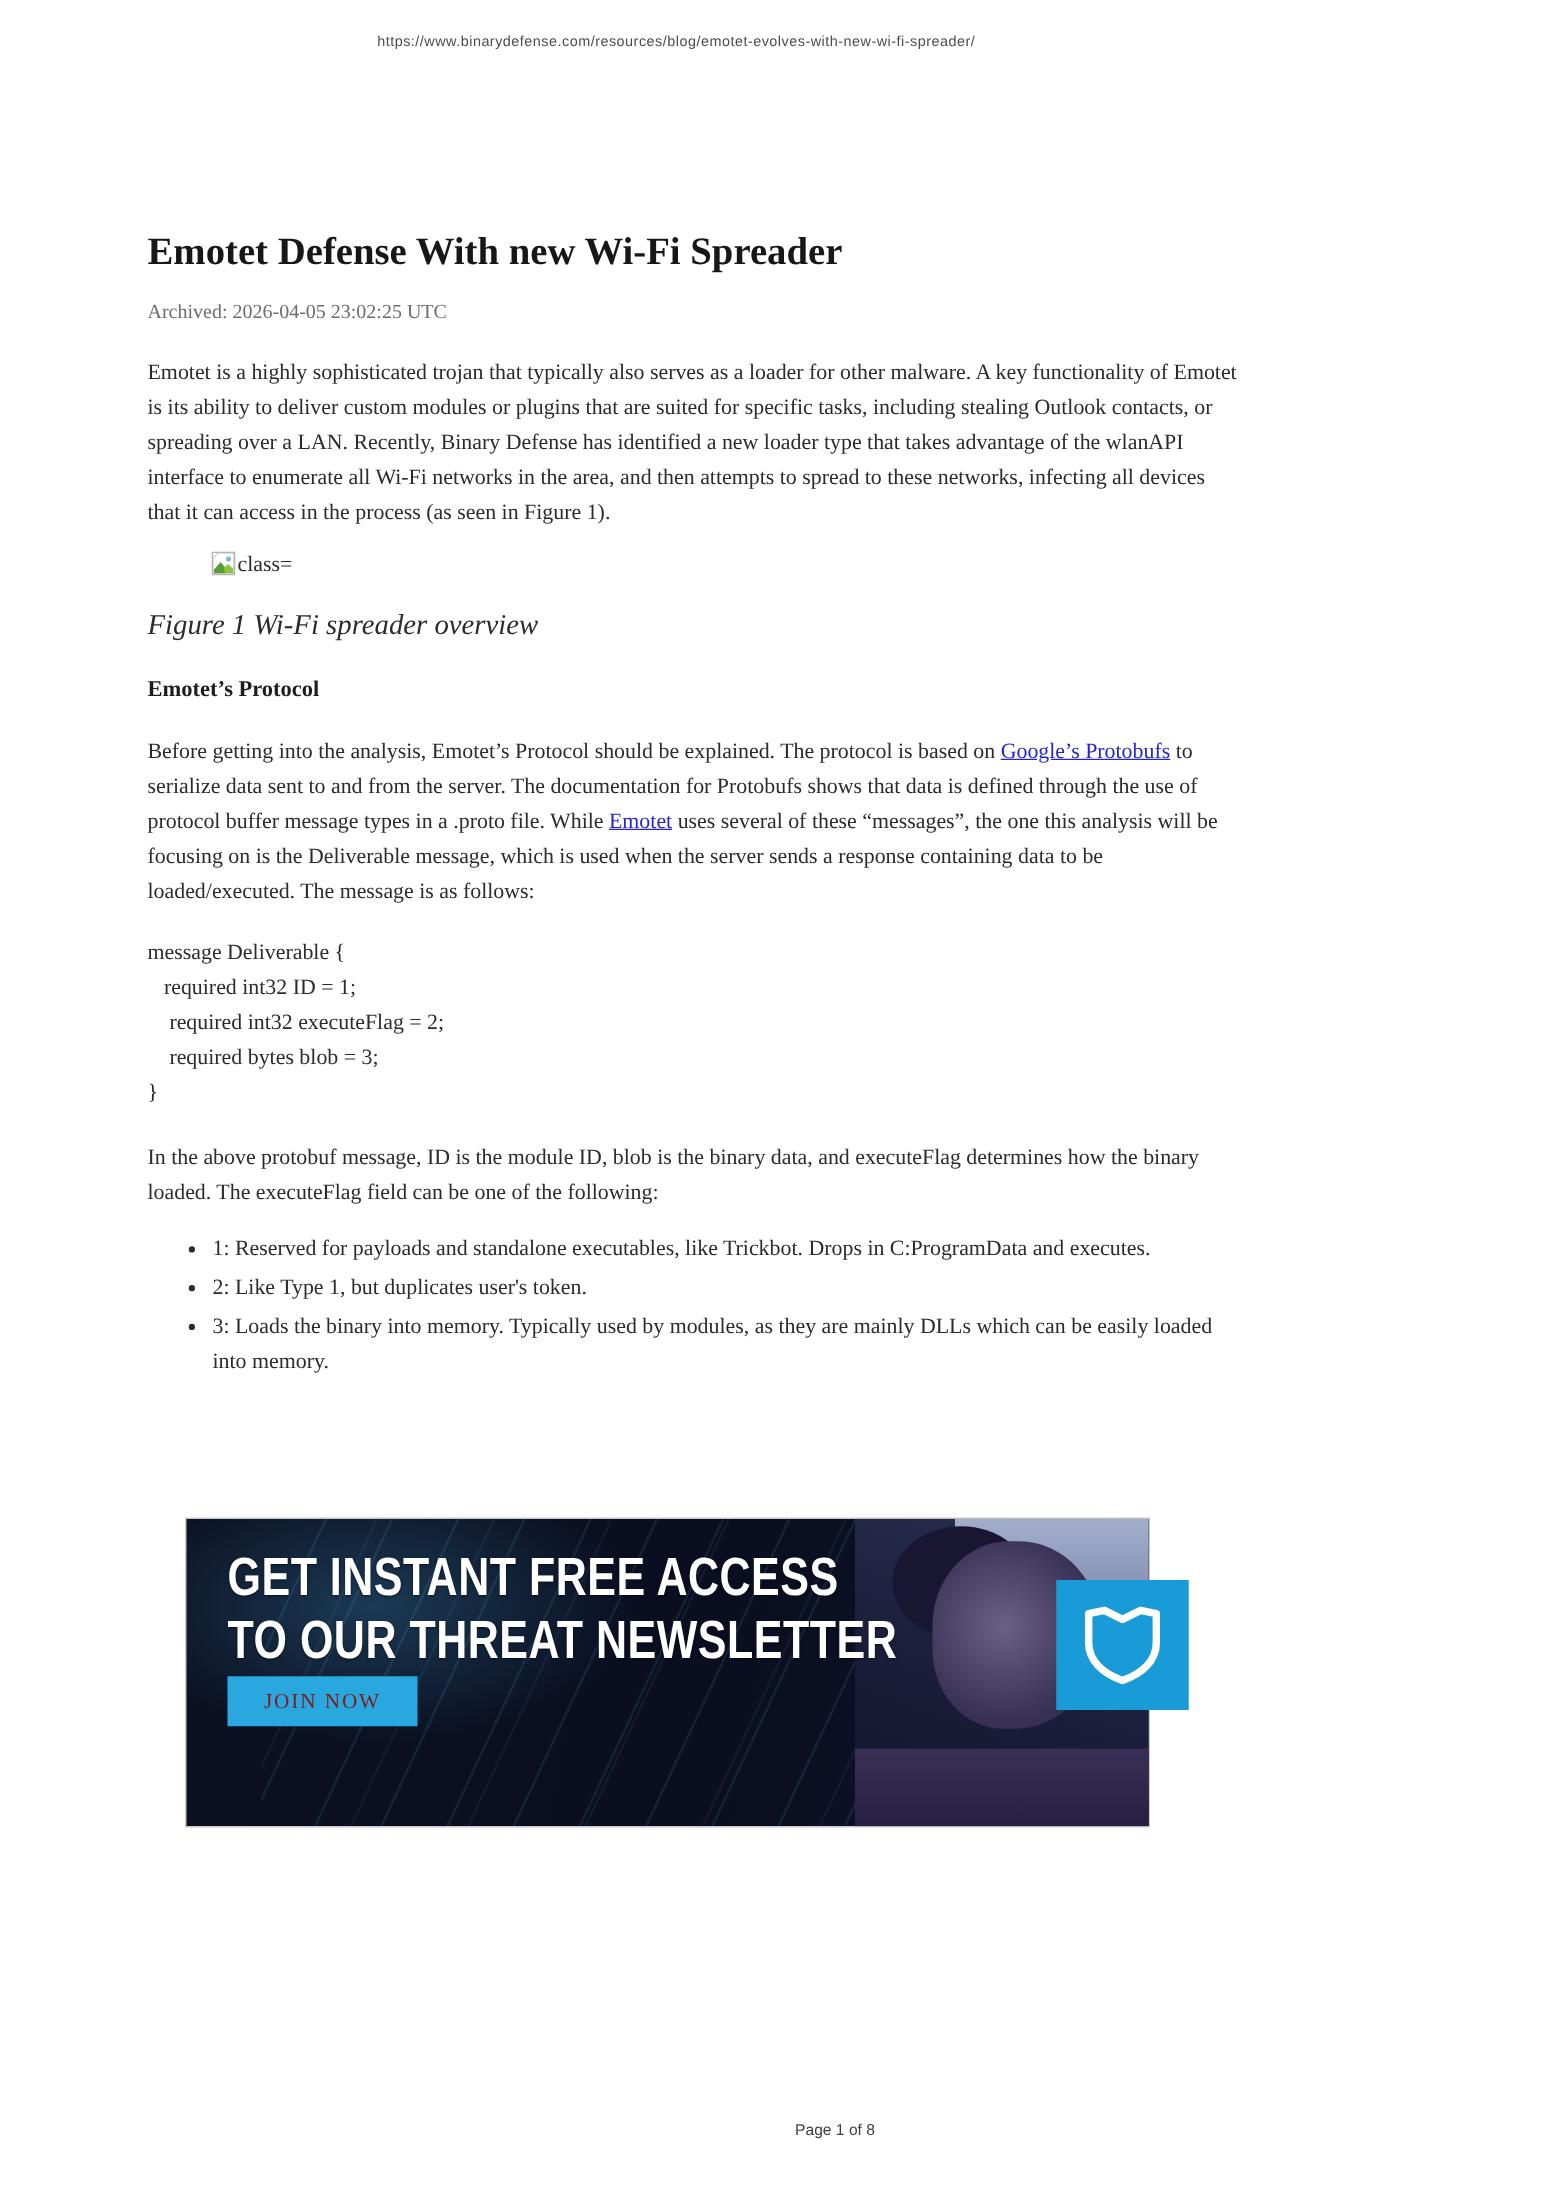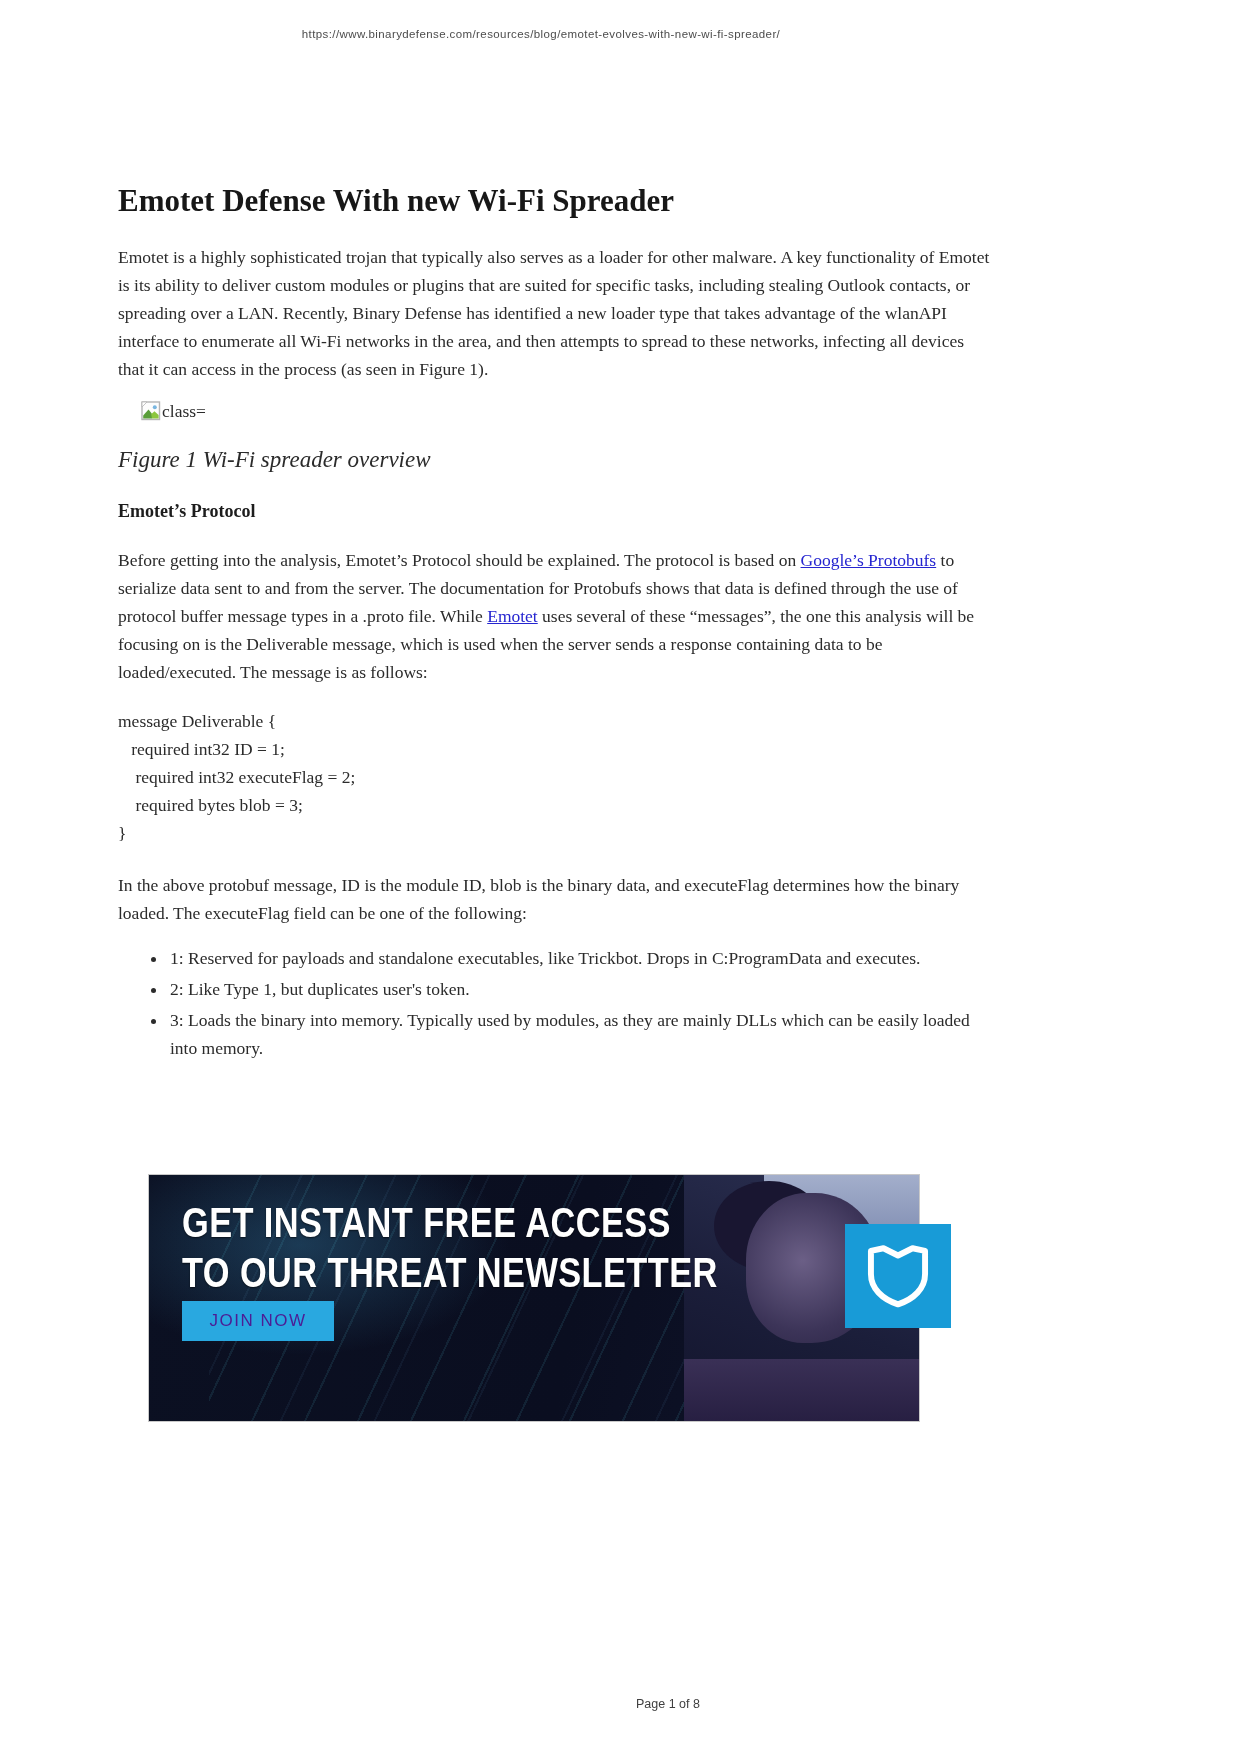--- a/index.html
+++ b/index.html
@@ -148,6 +148,7 @@
   <h1 class="page-title">Emotet Defense With new Wi-Fi Spreader</h1>
 
 
+  <div class="archived">Archived: 2026-04-05 23:02:25 UTC</div>
 
   <p class="para">Emotet is a highly sophisticated trojan that typically also serves as a loader for other malware. A key functionality of Emotet is its ability to deliver custom modules or plugins that are suited for specific tasks, including stealing Outlook contacts, or spreading over a LAN. Recently, Binary Defense has identified a new loader type that takes advantage of the wlanAPI interface to enumerate all Wi-Fi networks in the area, and then attempts to spread to these networks, infecting all devices that it can access in the process (as seen in Figure 1).</p>
 

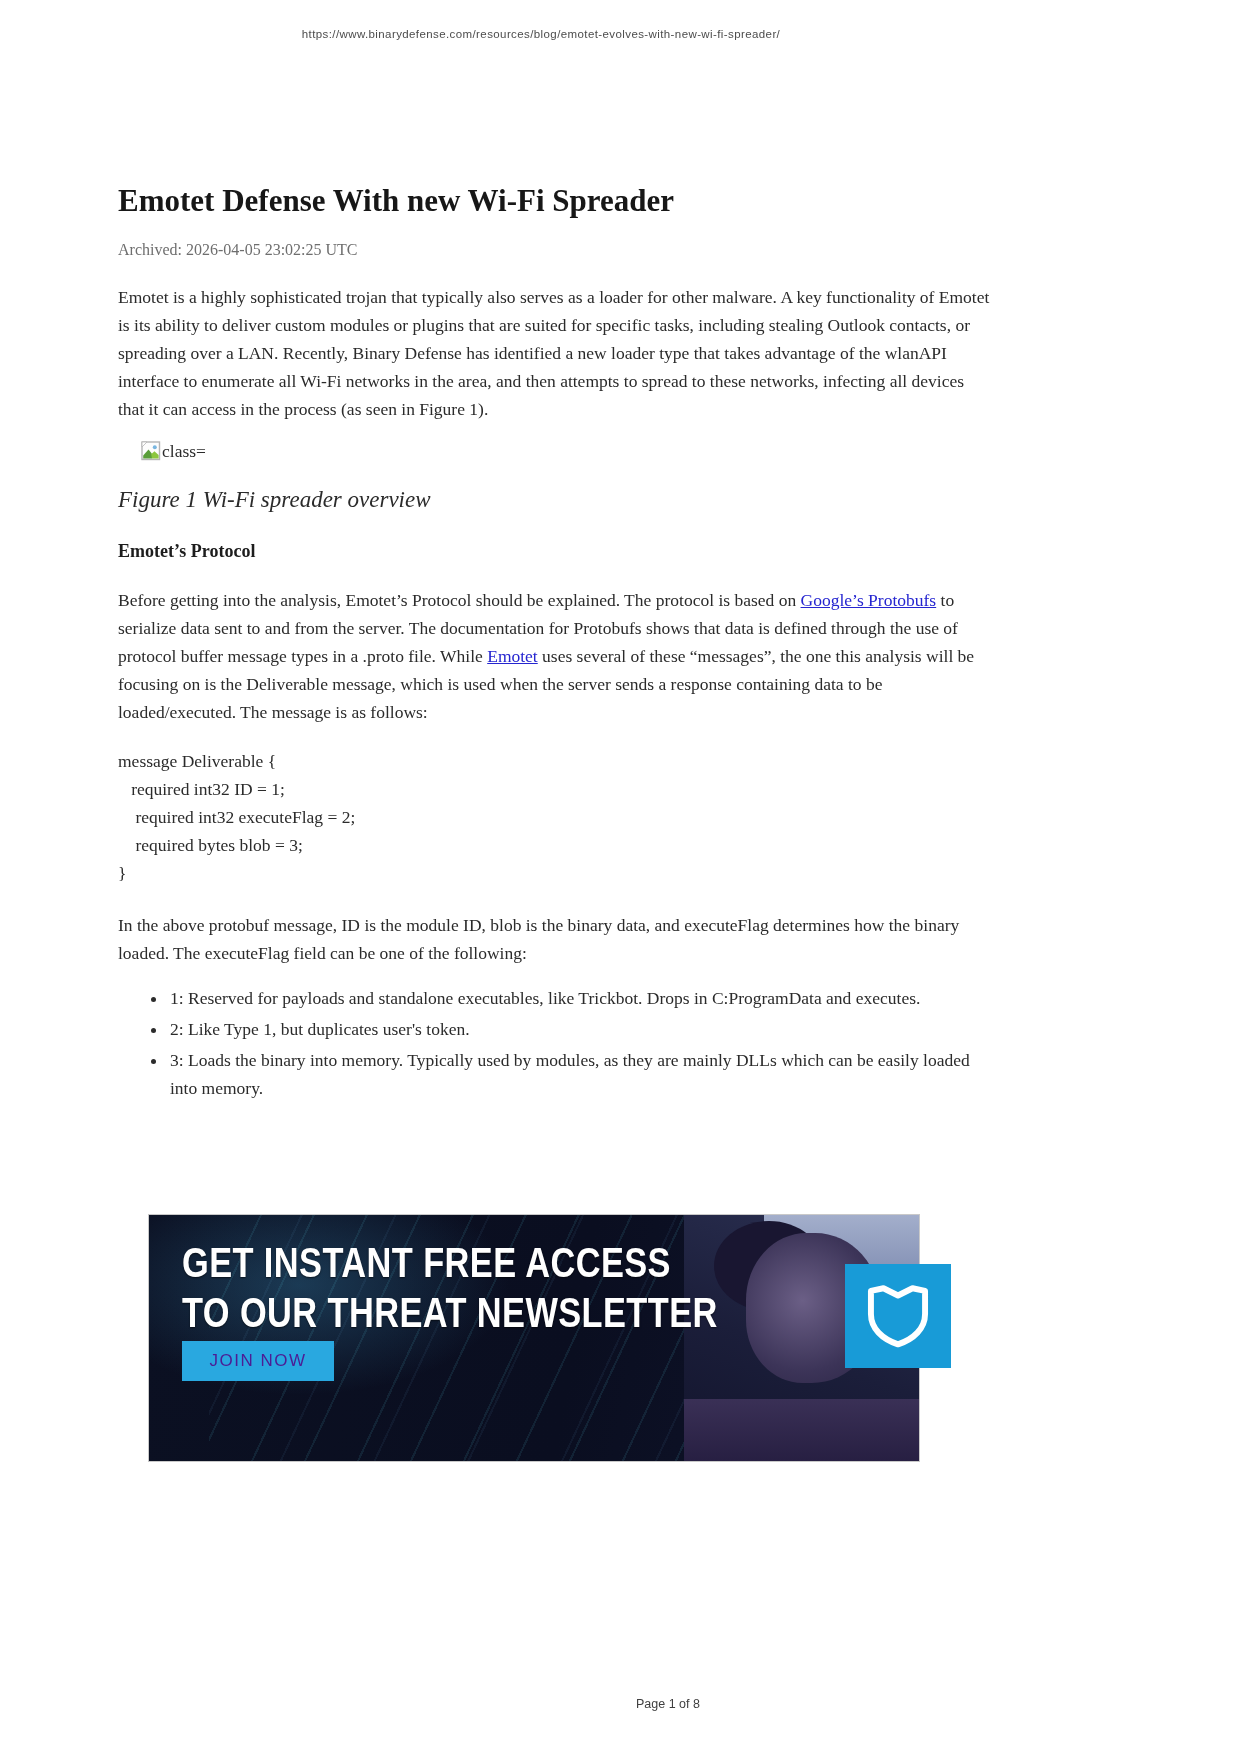--- a/index.html
+++ b/index.html
@@ -33,7 +33,7 @@
   .para { margin-top: 24px; font-size: 17.5px; line-height: 28px; color: #2b2b2b; }
 
   .broken-image-line {
-    margin-top: 15px; margin-left: 23px;
+    margin-top: 15px; margin-left: 51px;
     font-size: 17.5px; color: #2b2b2b;
     display: flex; align-items: center; gap: 1px;
   }

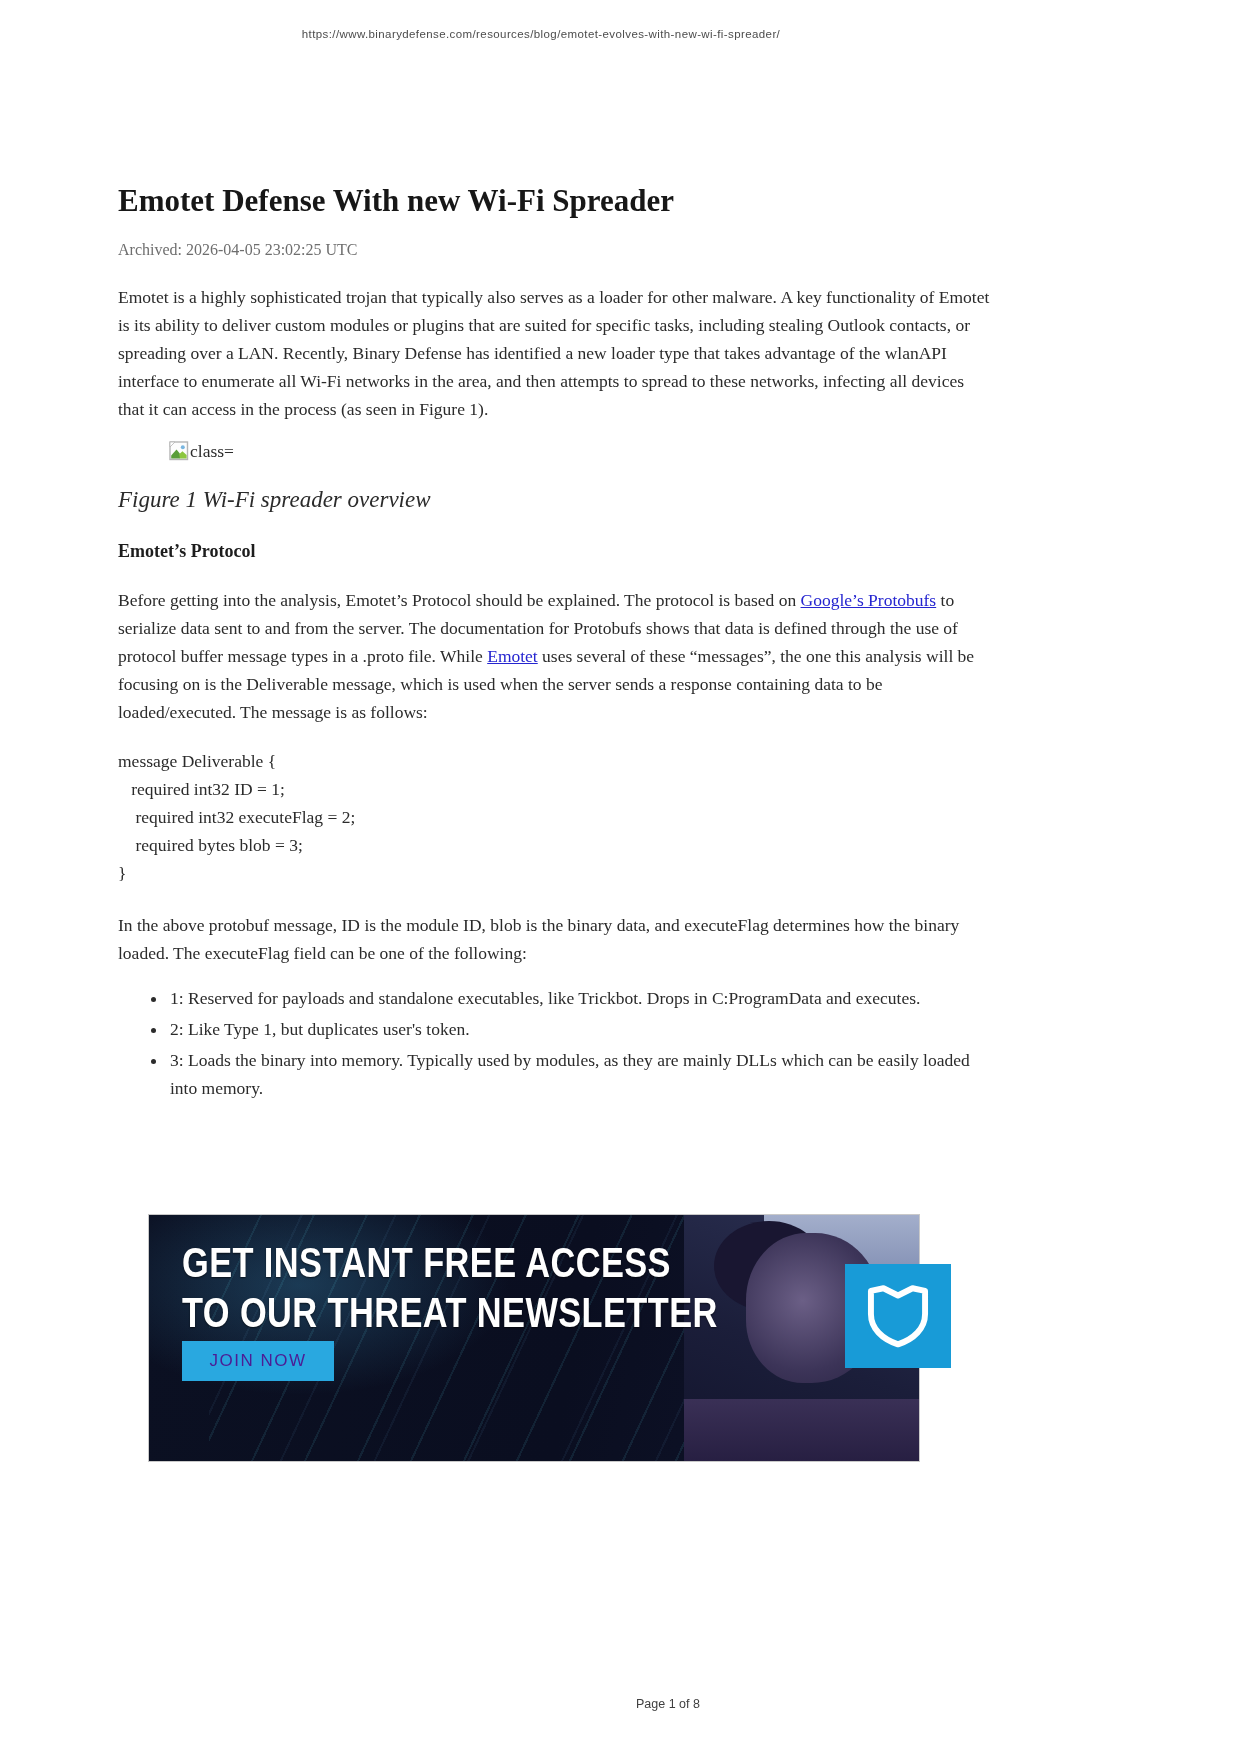--- a/index.html
+++ b/index.html
@@ -117,8 +117,8 @@
     position: absolute; left: 33px; top: 126px;
     width: 152px; height: 40px;
     background: #29a8e0;
-    color: #4c1d95;
-    font-family: Liberation Sans, sans-serif;
+    color: #7f1d1d;
+    font-family: Liberation Serif, serif;
     font-size: 17px; letter-spacing: 1.5px;
     display: flex; align-items: center; justify-content: center;
     cursor: pointer; border: none;

